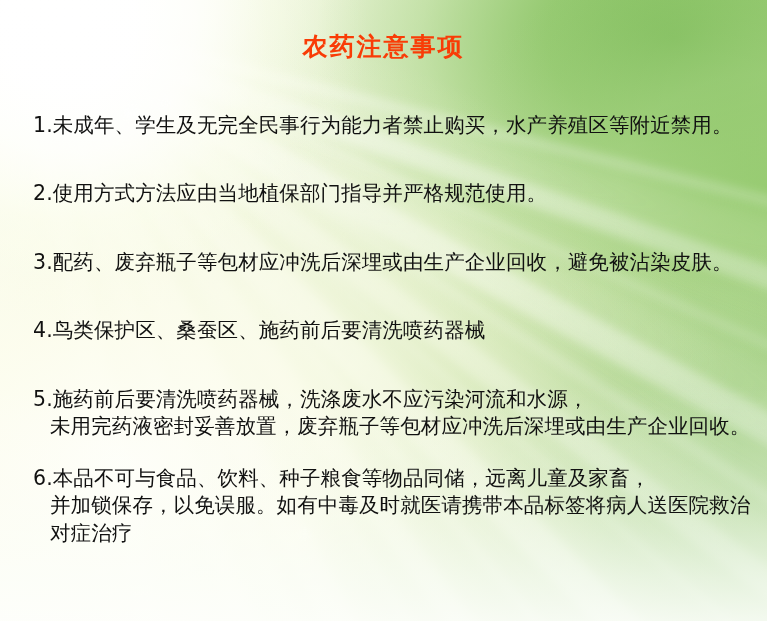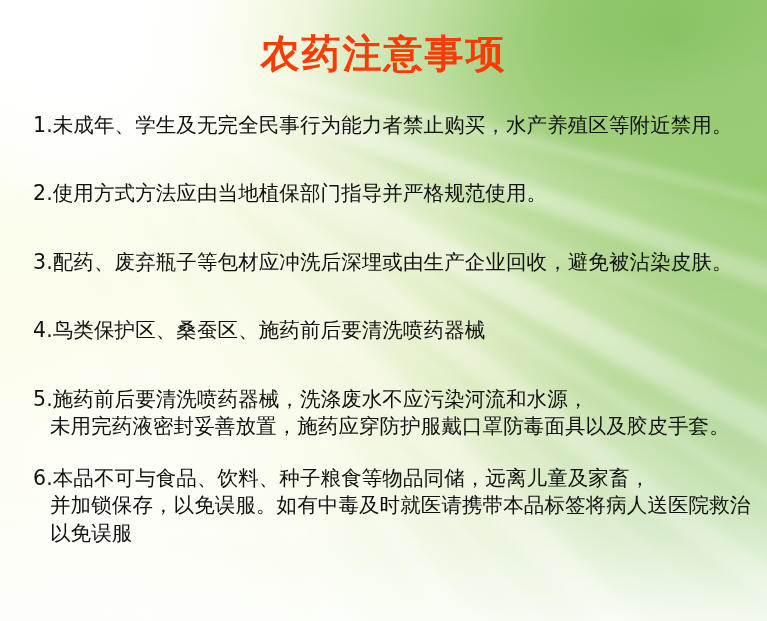--- a/index.html
+++ b/index.html
@@ -202,7 +202,7 @@
     left: 0;
     width: 767px;
     text-align: center;
-    font-size: 39px;
+    font-size: 25px;
     line-height: 1.08;
     font-weight: 700;
     letter-spacing: 2px;

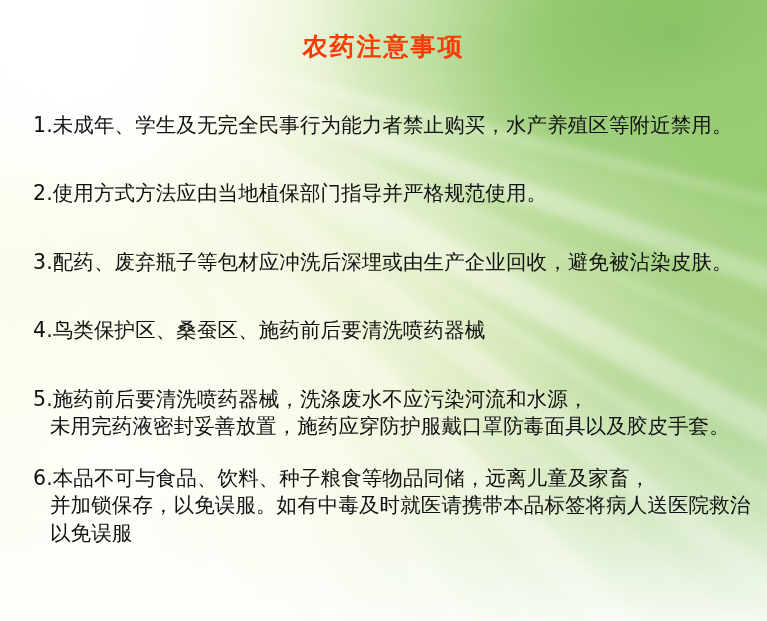--- a/index.html
+++ b/index.html
@@ -320,7 +320,7 @@
 
       <div class="item gap">
         <span>5.</span><span>施药前后要清洗喷药器械，洗涤废水不应污染河流和水源，</span>
-        <span class="cont">未用完药液密封妥善放置，施药应穿防护服戴口罩防毒面具以及胶皮手套。</span>
+        <span class="cont">未用完药液密封妥善放置，废弃瓶子等包材应冲洗后深埋或由生产企业回收。</span>
       </div>
 
       <div class="item gap-sm">

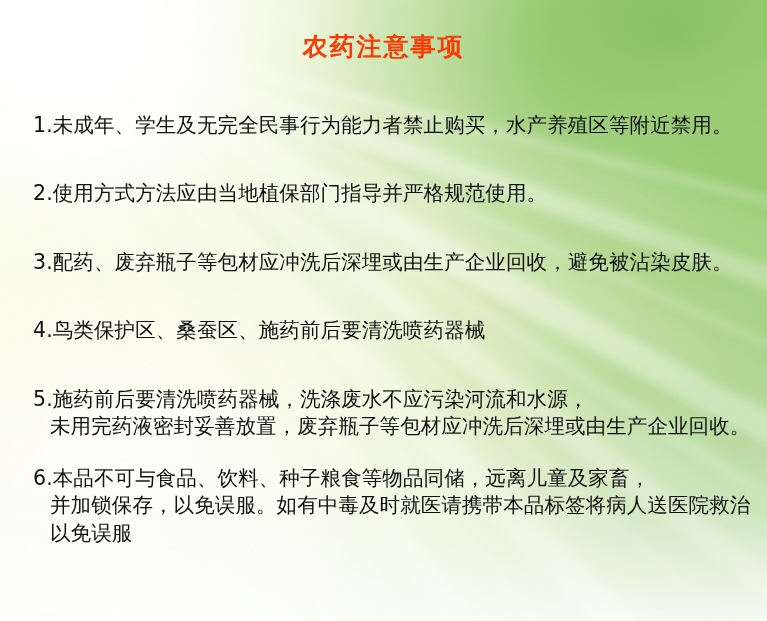--- a/index.html
+++ b/index.html
@@ -326,7 +326,7 @@
       <div class="item gap-sm">
         <span>6.</span><span>本品不可与食品、饮料、种子粮食等物品同储，远离儿童及家畜，</span>
         <span class="cont">并加锁保存，以免误服。如有中毒及时就医请携带本品标签将病人送医院救治</span>
-        <span class="cont">以免误服</span>
+        <span class="cont">对症治疗</span>
       </div>
 
     </div>

